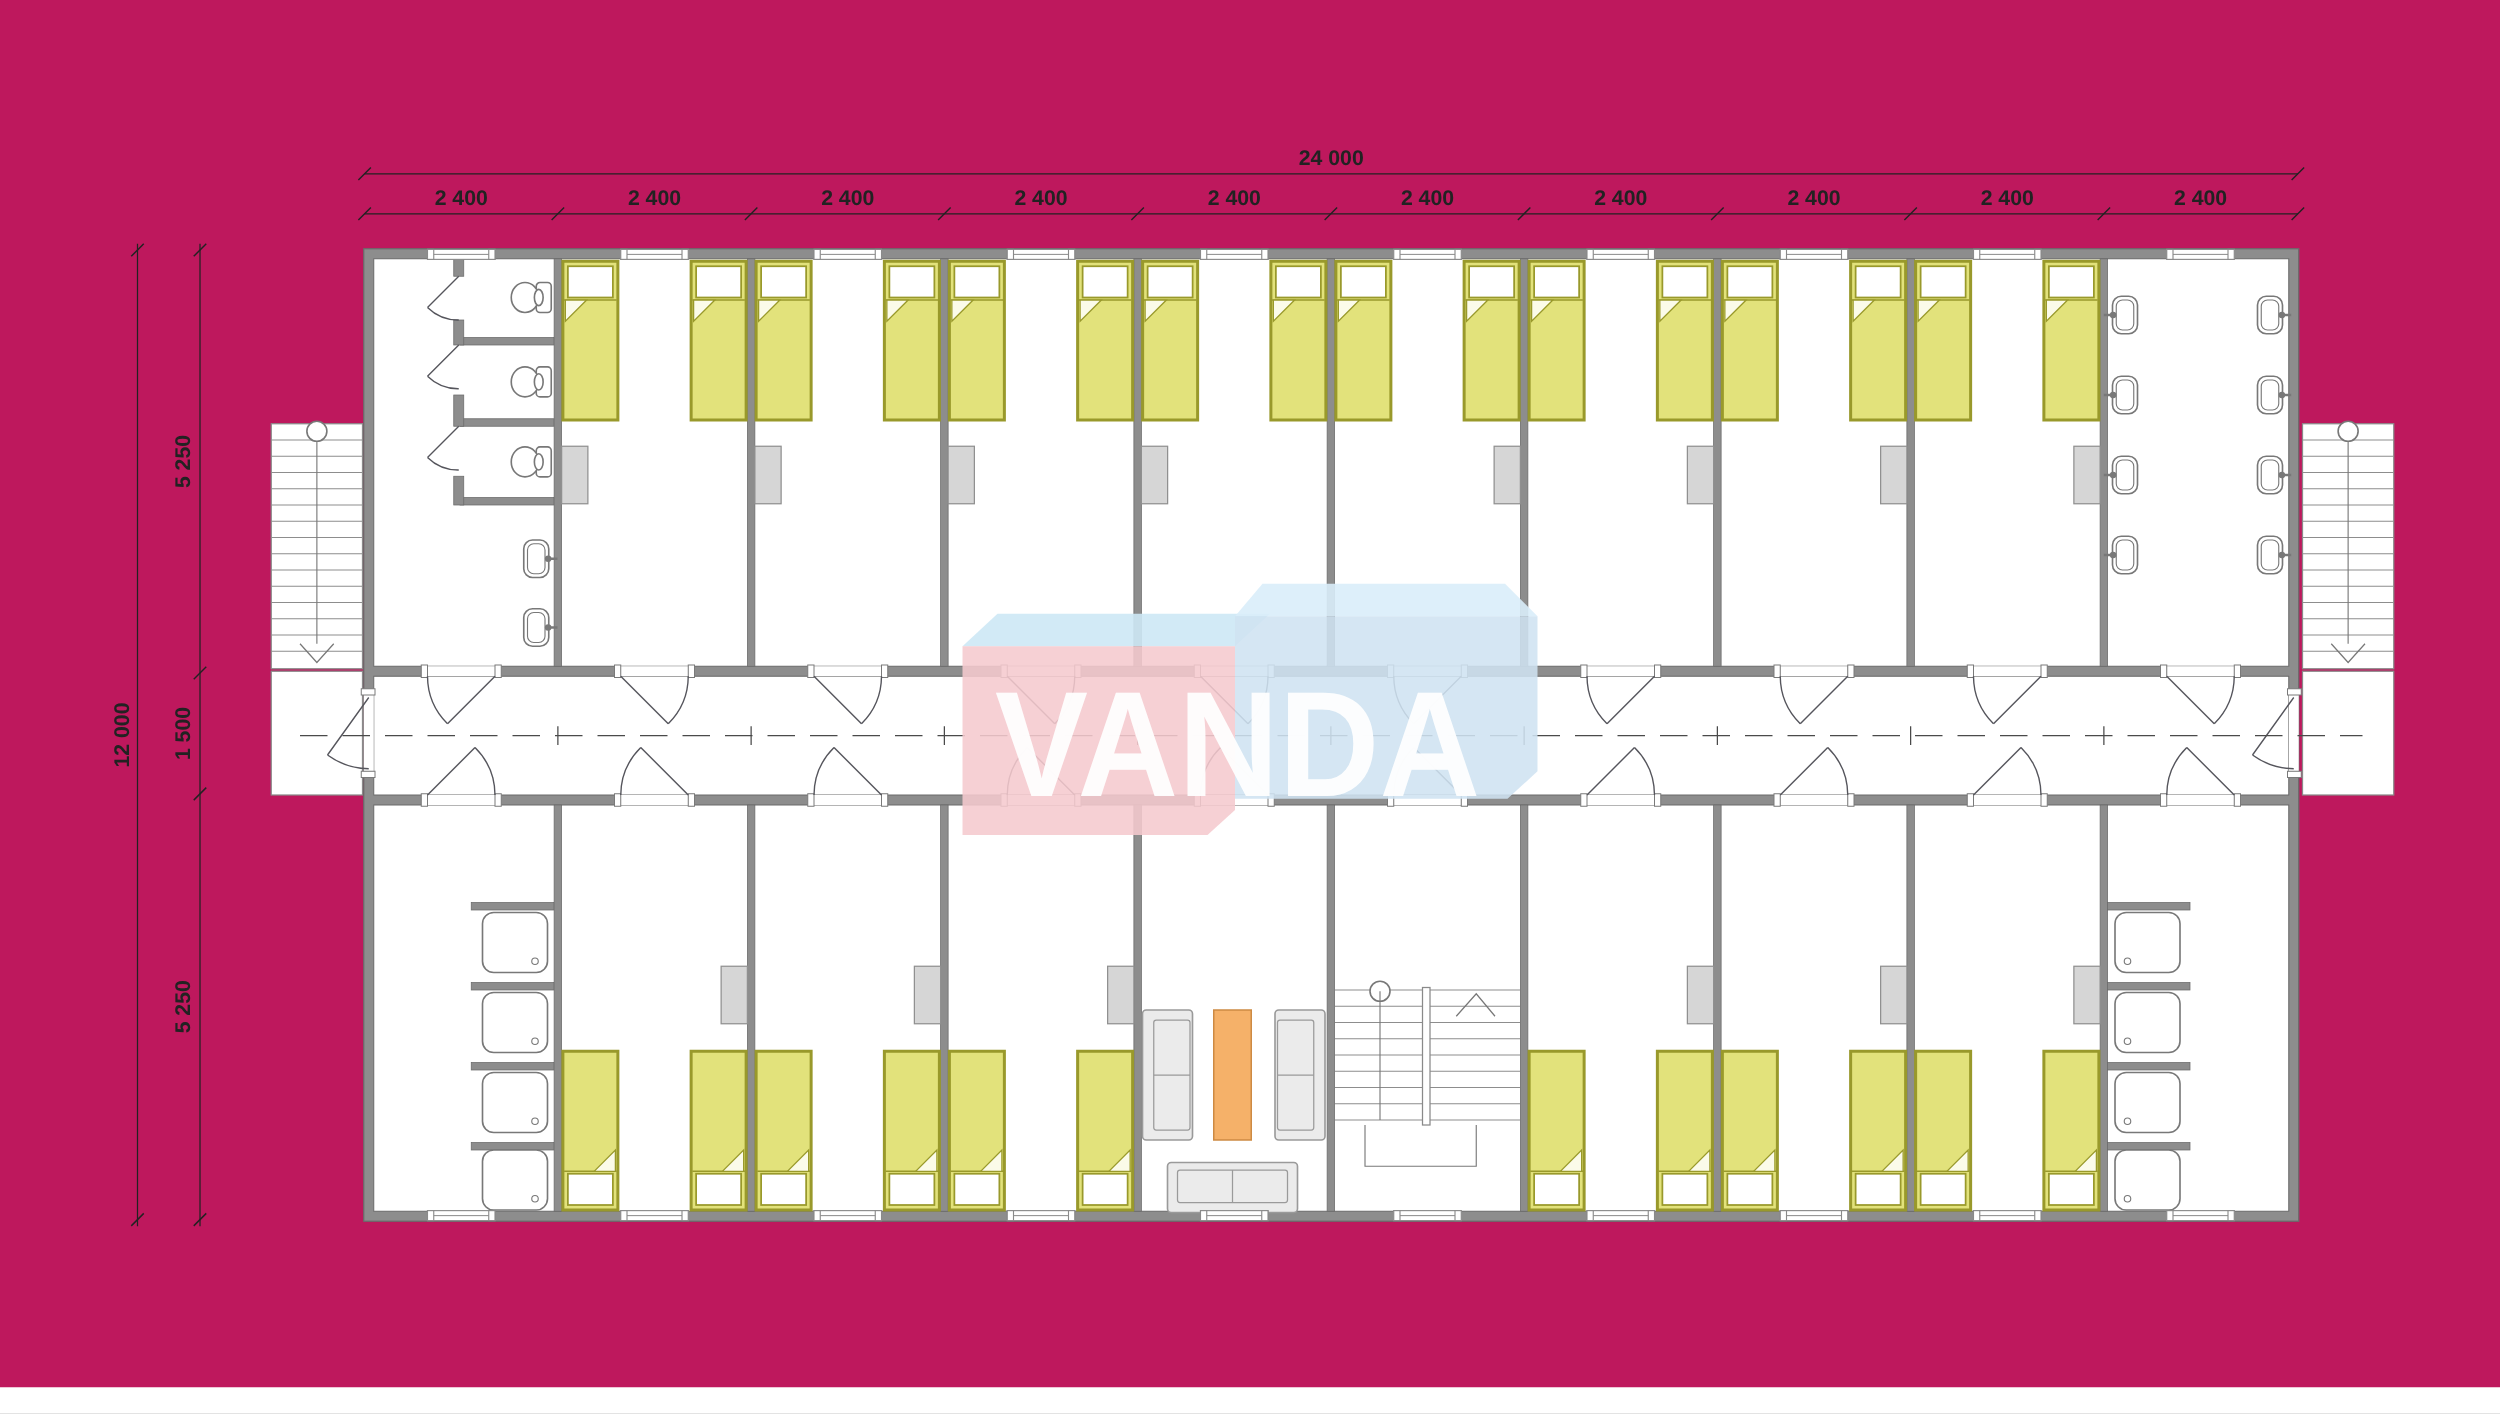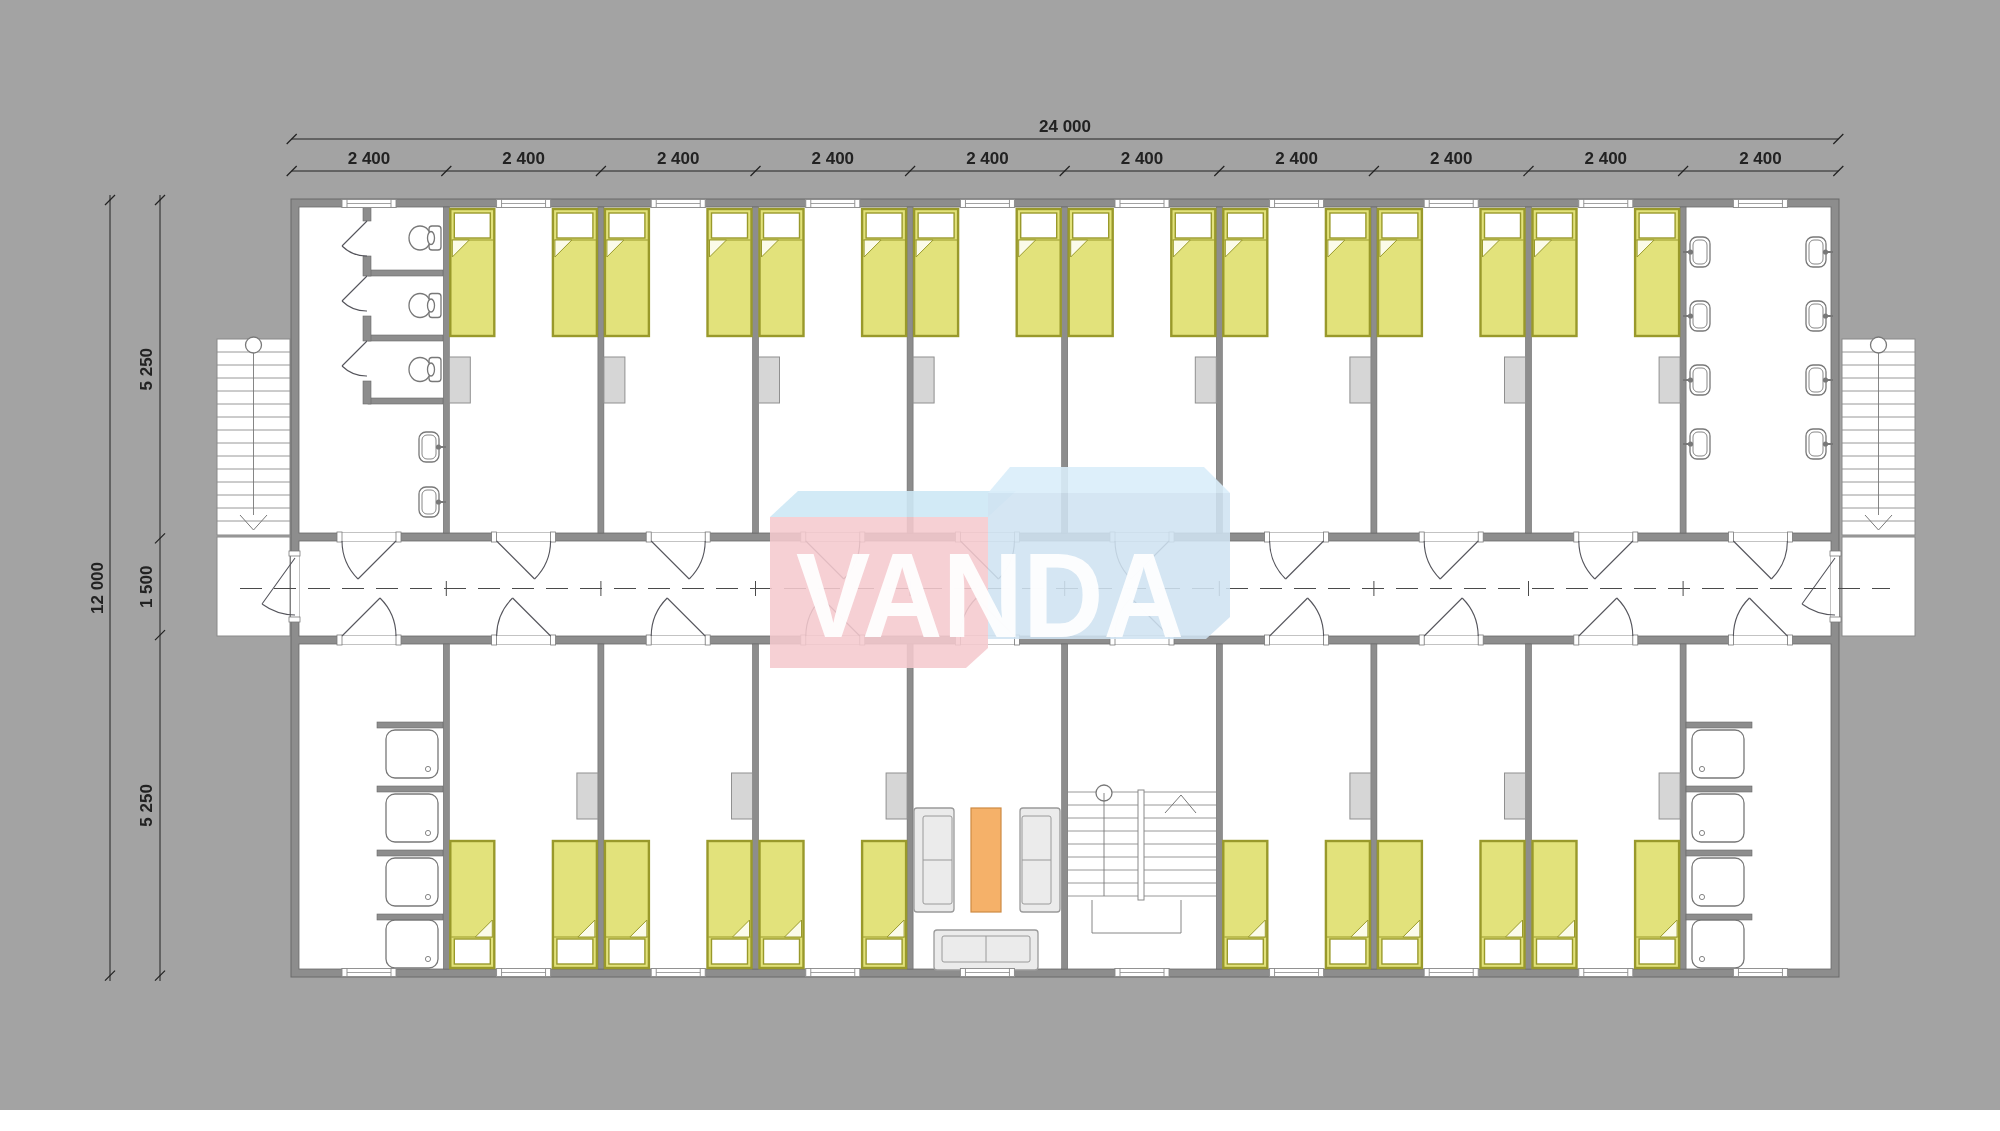--- a/index.html
+++ b/index.html
@@ -3,7 +3,7 @@
 <meta charset="utf-8">
 <style>
   html,body{margin:0;padding:0;background:#ffffff;}
-  .stage{width:2000px;height:1110px;position:relative;background:#a3a3a3;overflow:hidden;
+  .stage{width:2000px;height:1110px;position:relative;background:#be185d;overflow:hidden;
          font-family:"Liberation Sans", sans-serif;}
   svg{display:block;}
   

